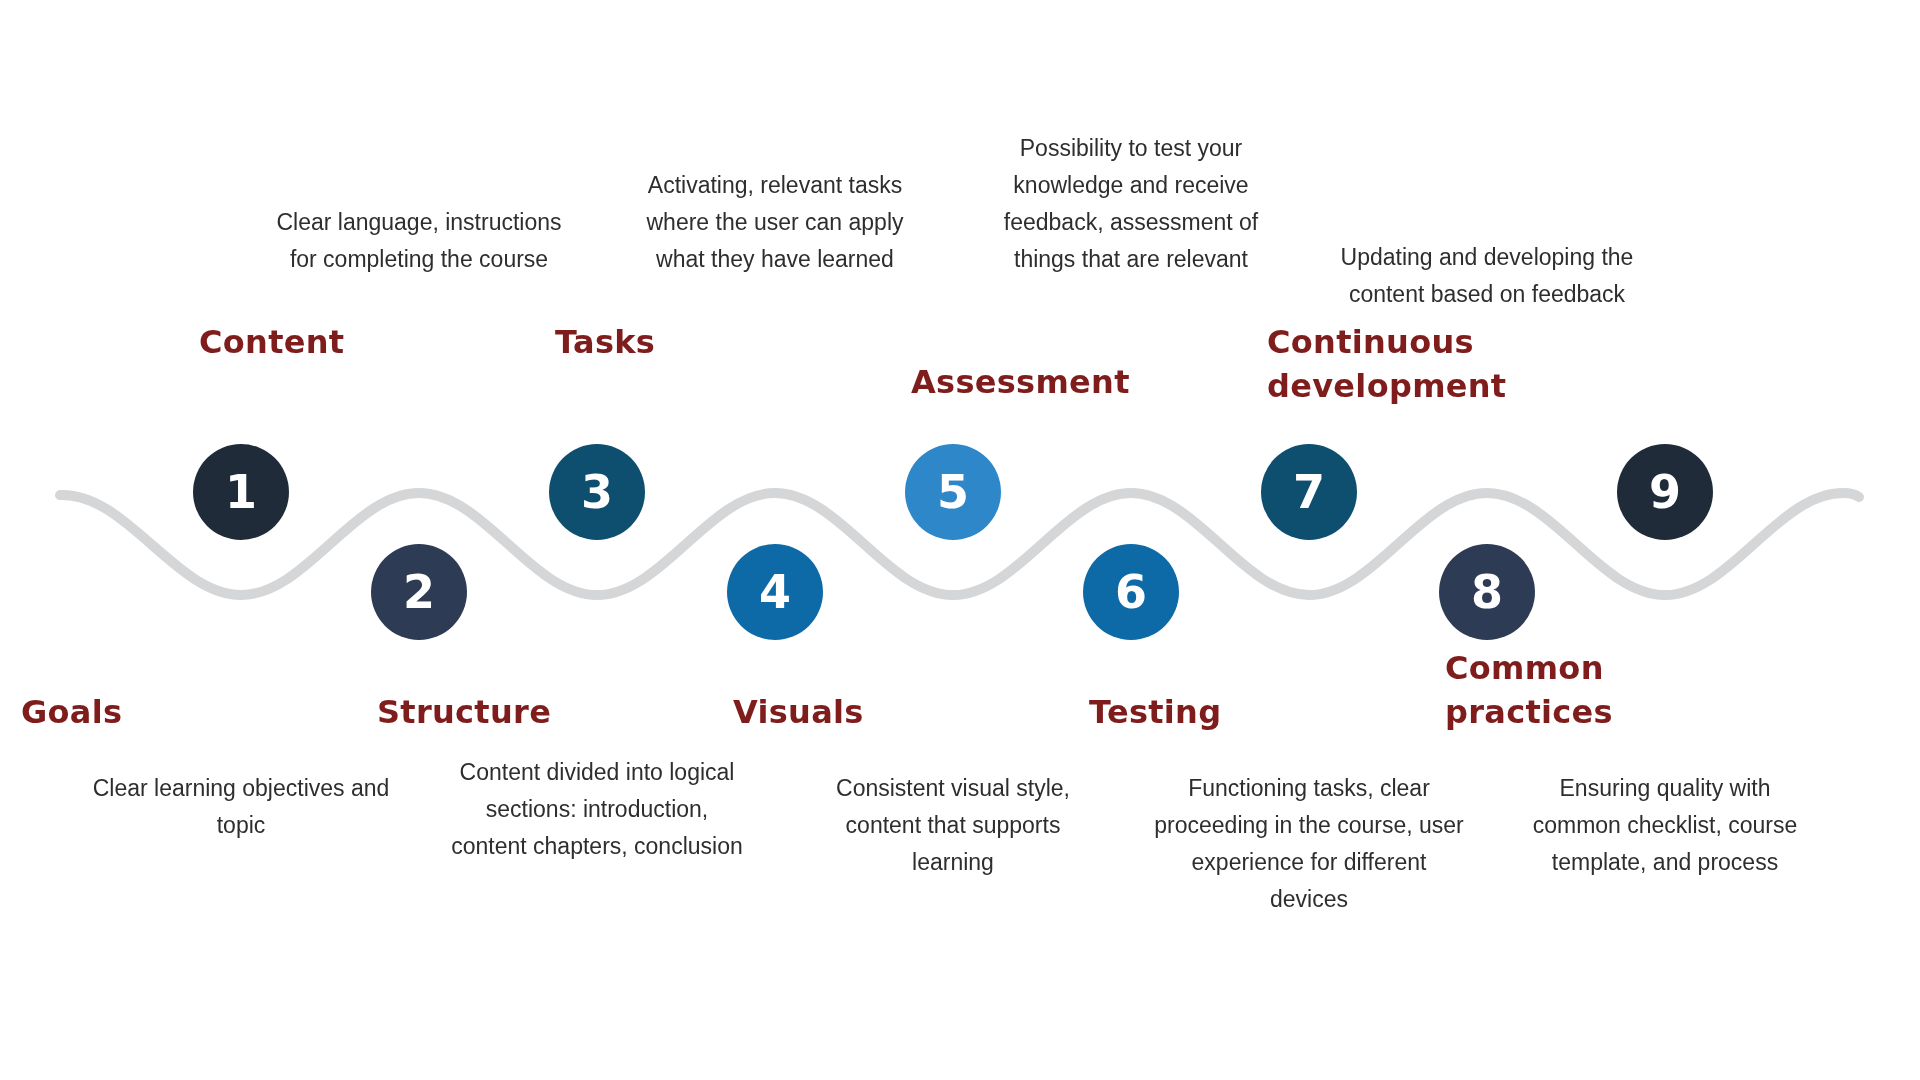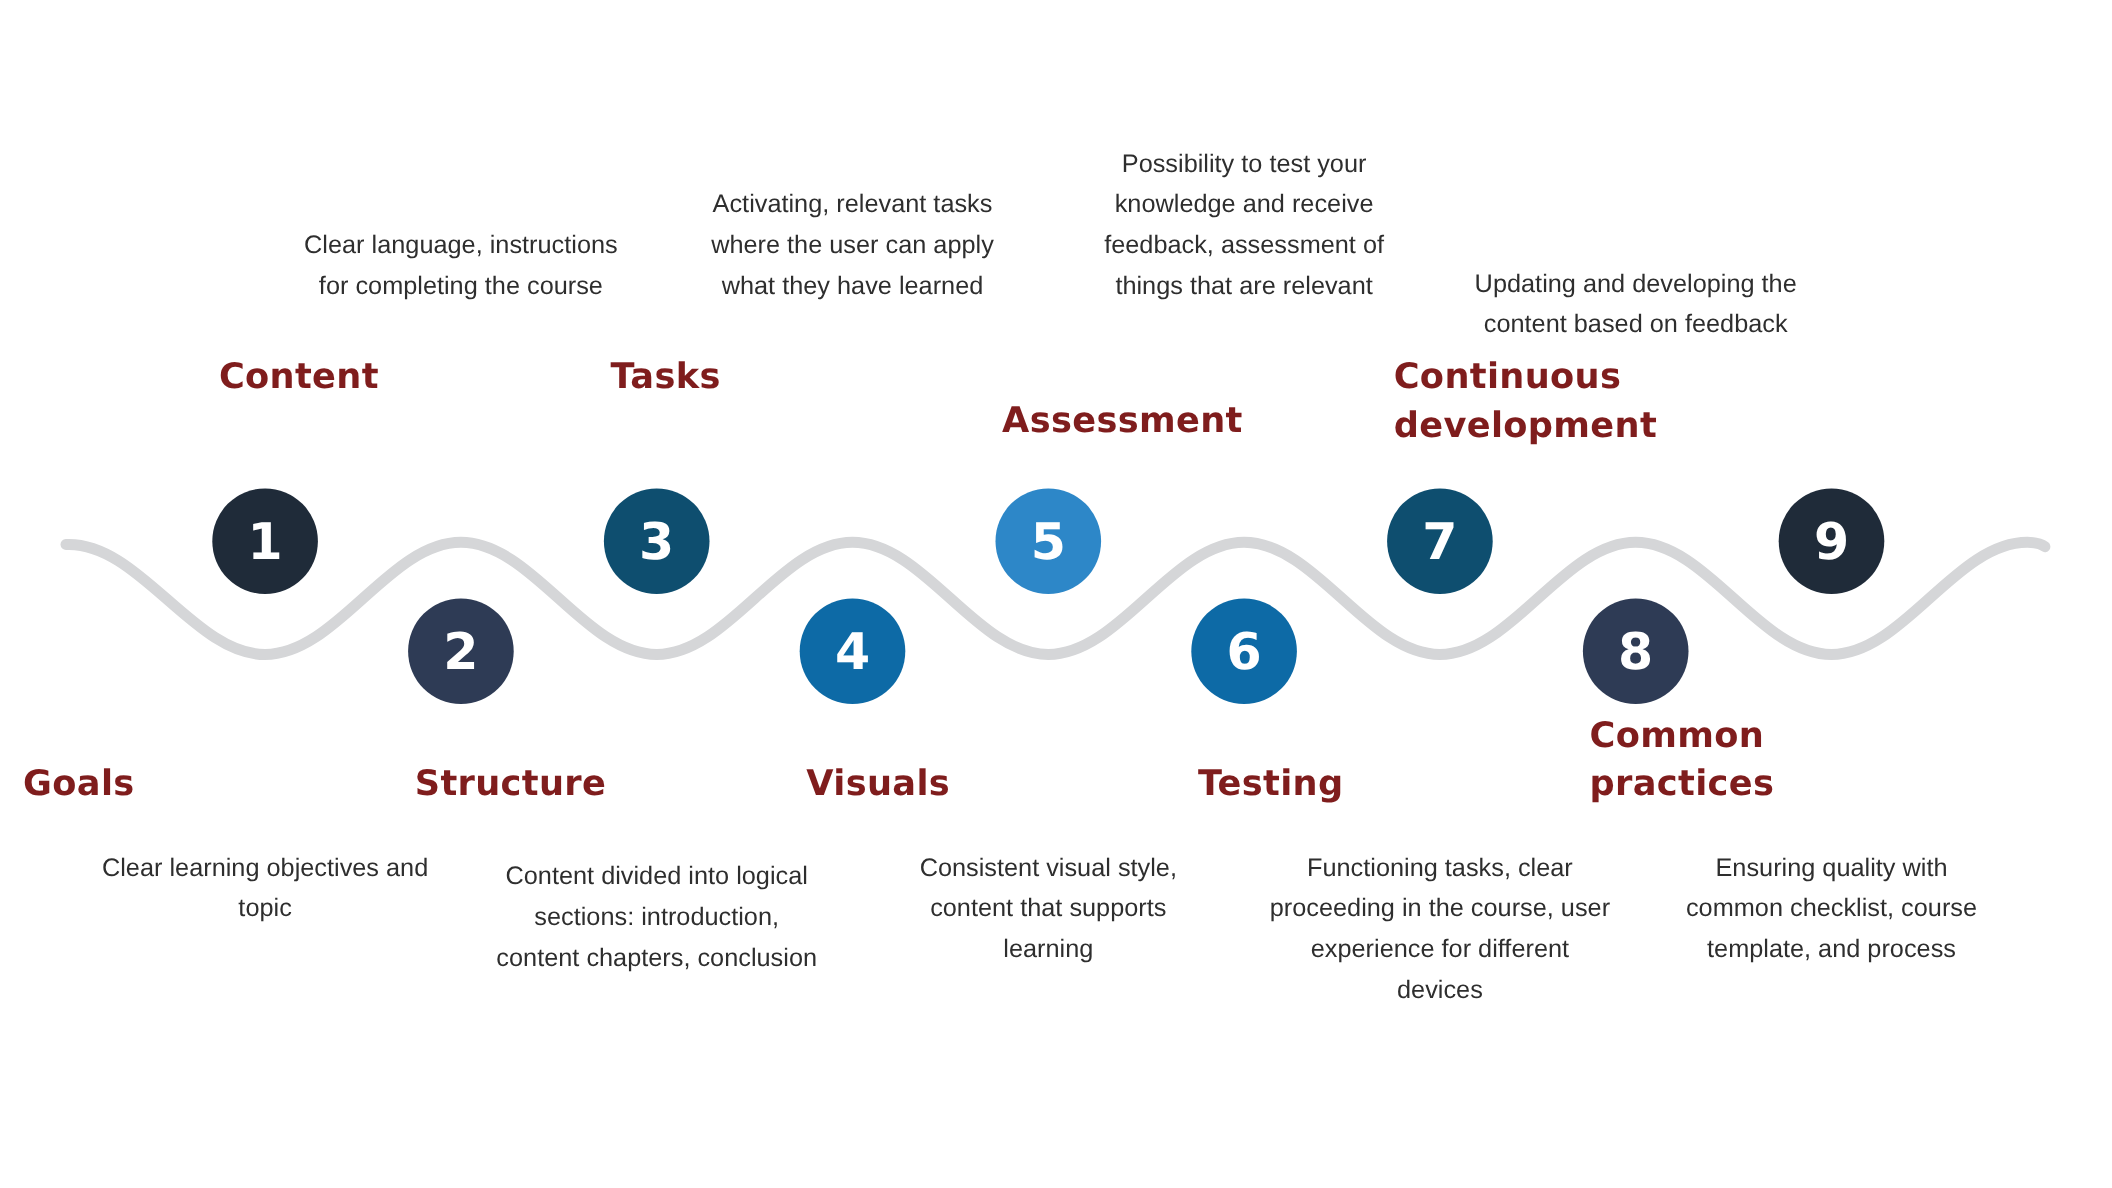--- a/index.html
+++ b/index.html
@@ -35,7 +35,7 @@
   .l9{left:1445px;bottom:346px;}
   
   .d1{left:1px;top:770px;}      .d2{left:179px;bottom:802px;}
-  .d3{left:357px;top:778px;}    .d4{left:535px;bottom:802px;}
+  .d3{left:357px;top:754px;}    .d4{left:535px;bottom:802px;}
   .d5{left:713px;top:770px;}    .d6{left:891px;bottom:802px;}
   .d7{left:1069px;top:770px;}   .d8{left:1247px;bottom:767px;}
   .d9{left:1425px;top:770px;}

